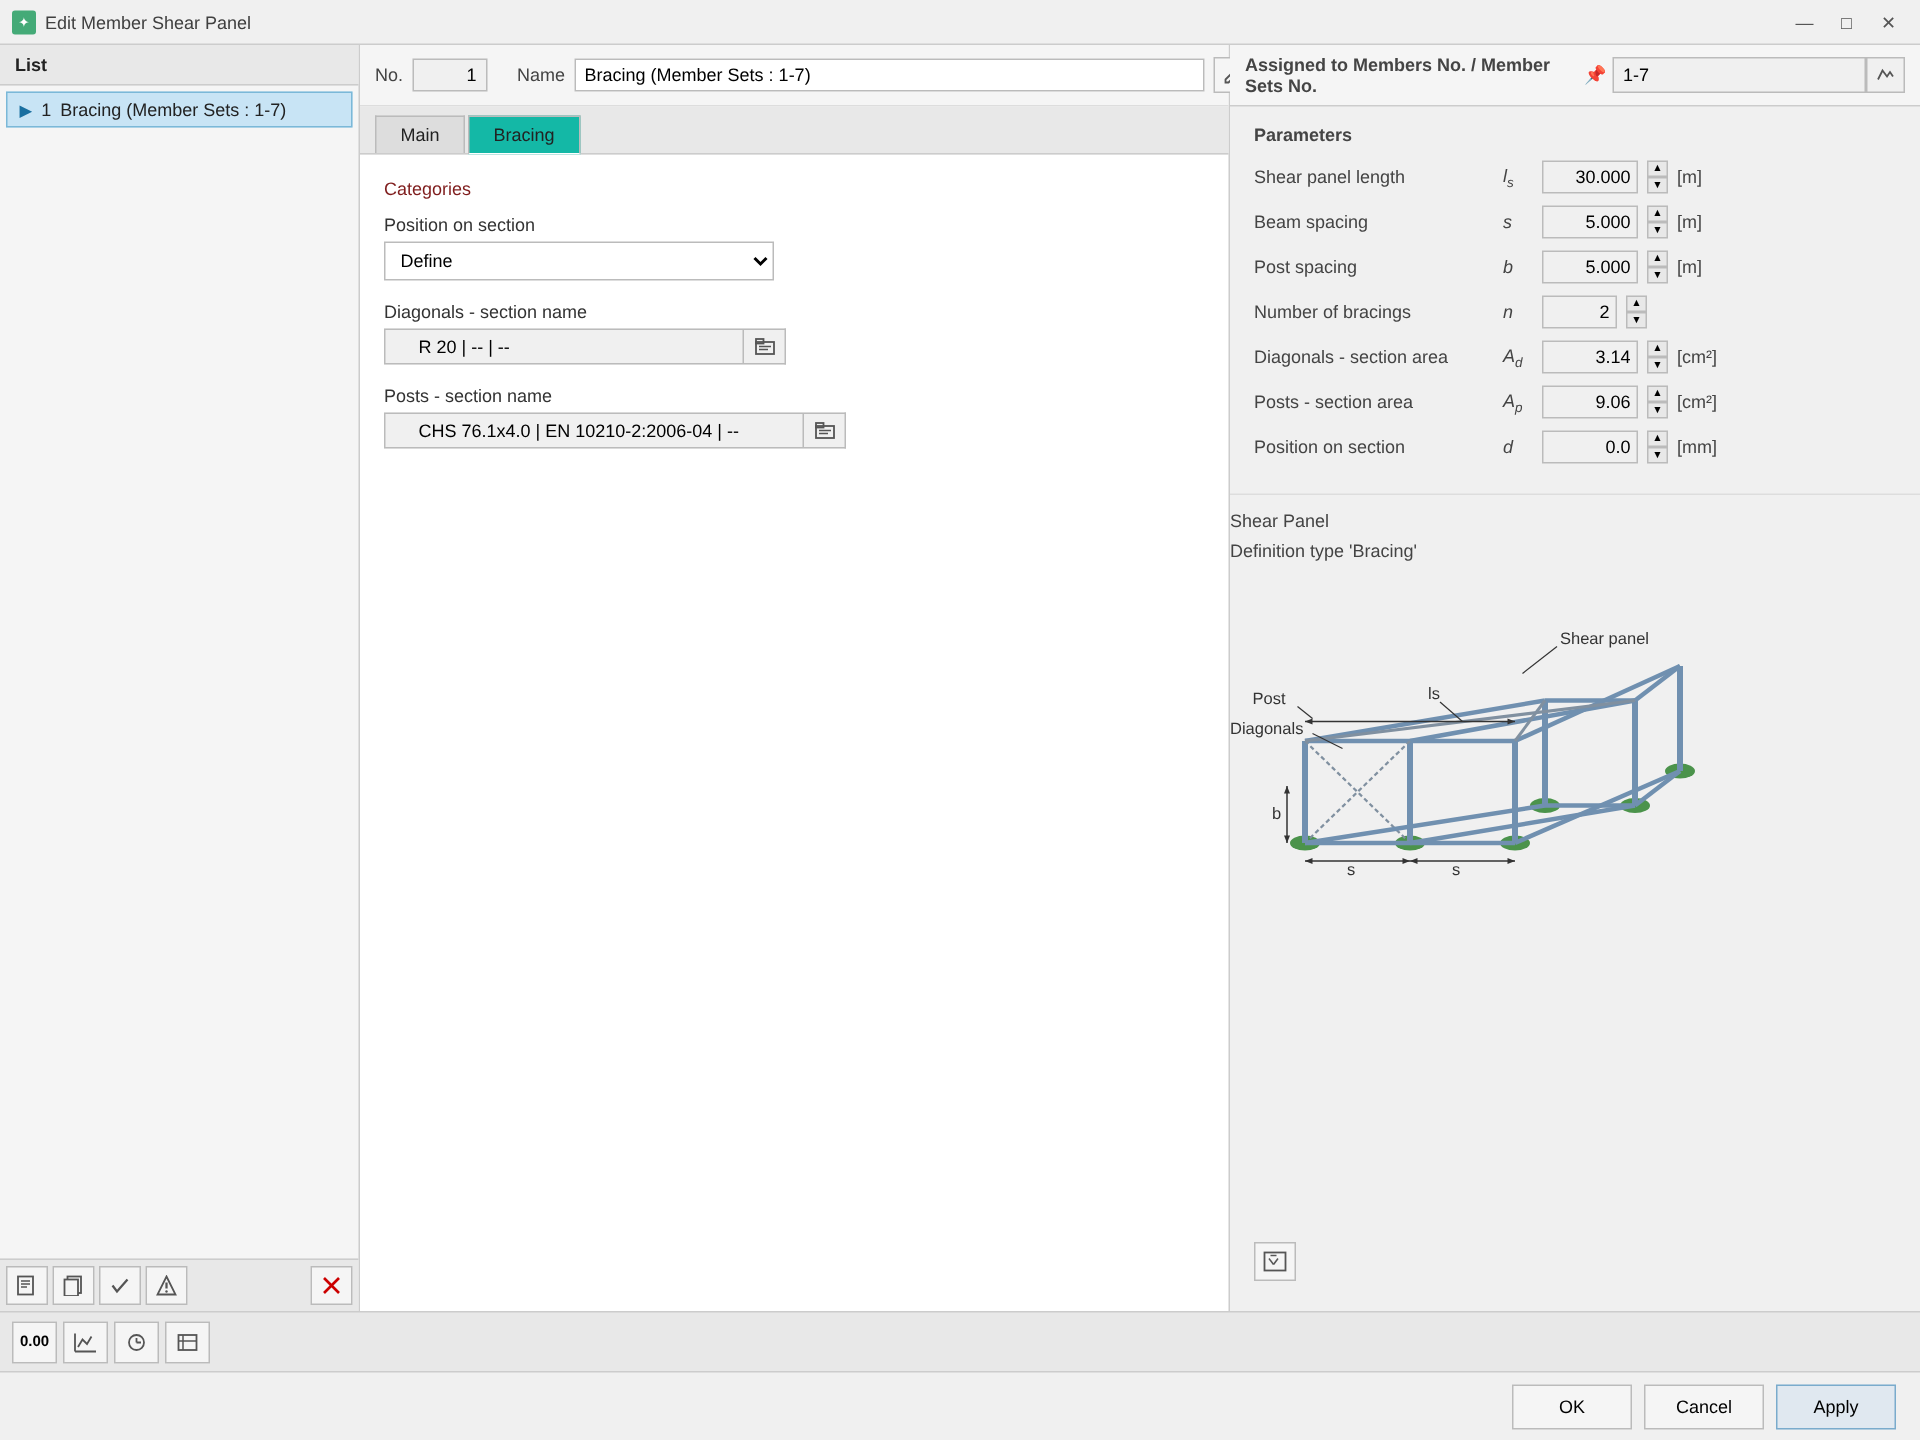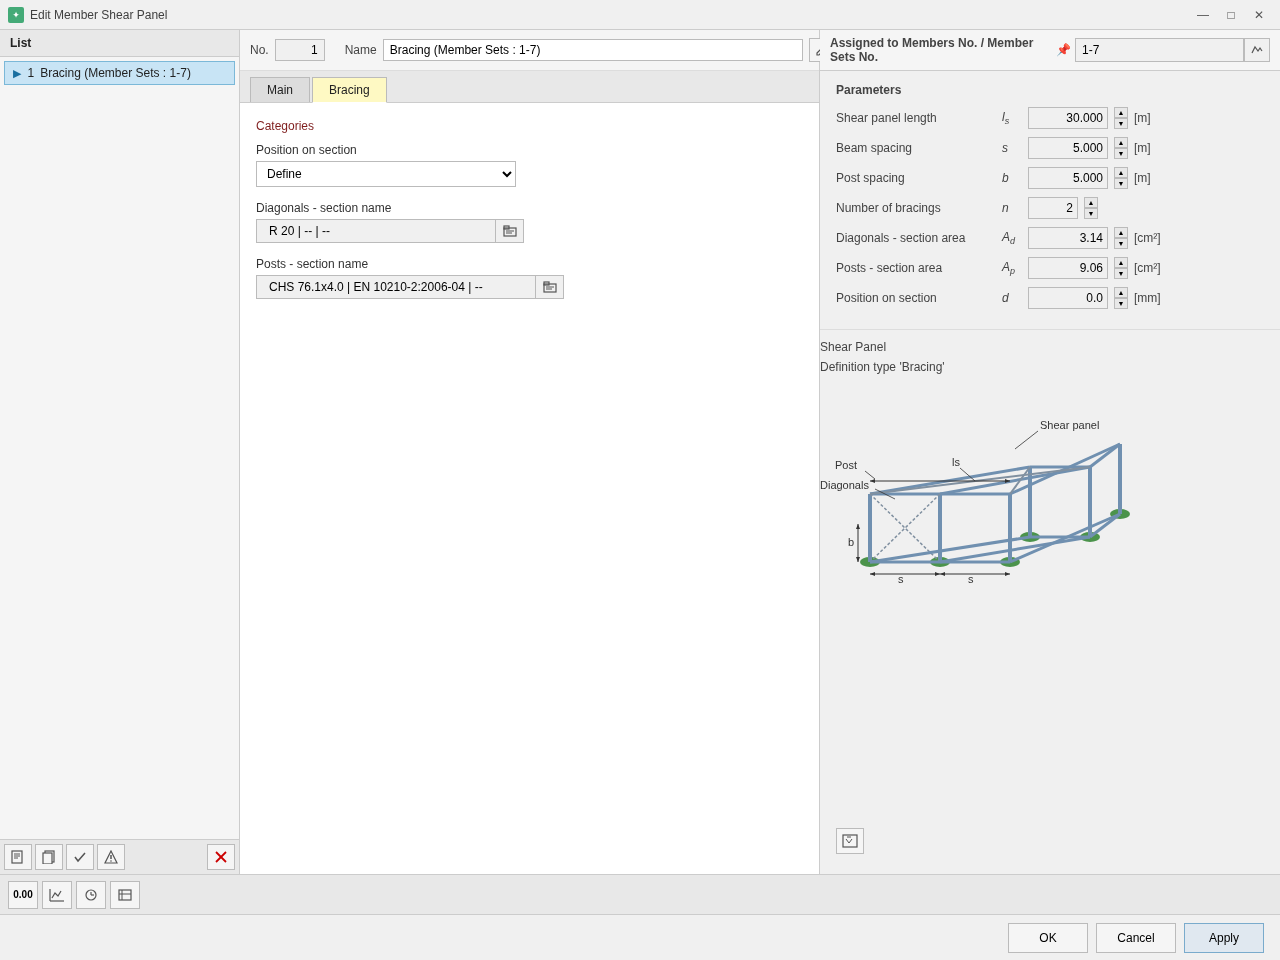--- a/index.html
+++ b/index.html
@@ -134,7 +134,7 @@
       font-size: 12px;
     }
     .tab.active {
-      background: #fef9c3;
+      background: #14b8a6;
       border-bottom: 1px solid #fff;
       margin-bottom: -1px;
       z-index: 1;

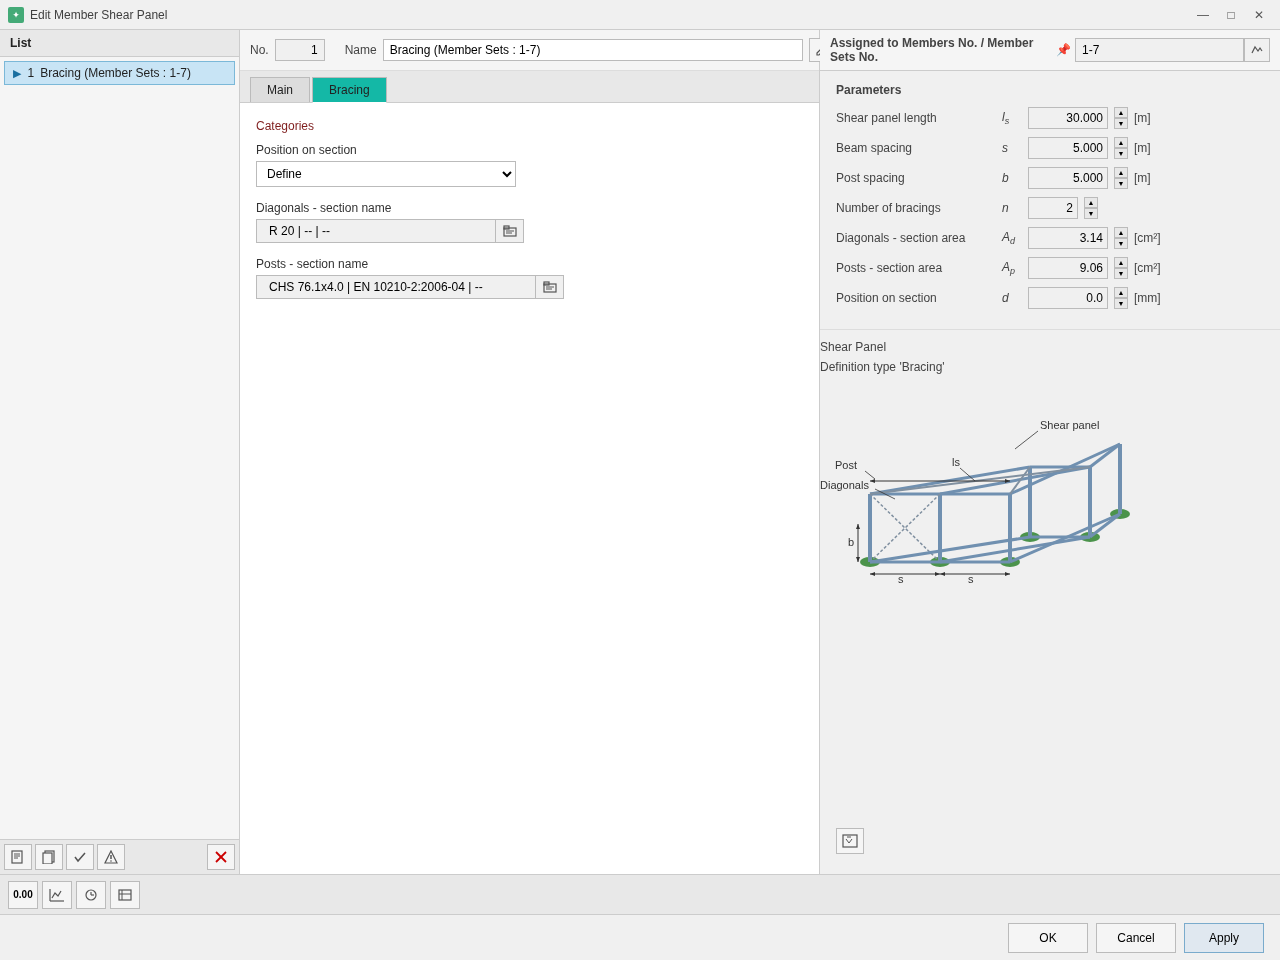--- a/index.html
+++ b/index.html
@@ -242,7 +242,7 @@
     .param-label { font-size: 12px; color: #444; min-width: 160px; }
     .param-sym { font-size: 12px; color: #444; min-width: 20px; font-style: italic; }
     .param-input {
-      width: 80px;
+      width: 64px;
       height: 22px;
       border: 1px solid #bbb;
       background: #f0f0f0;

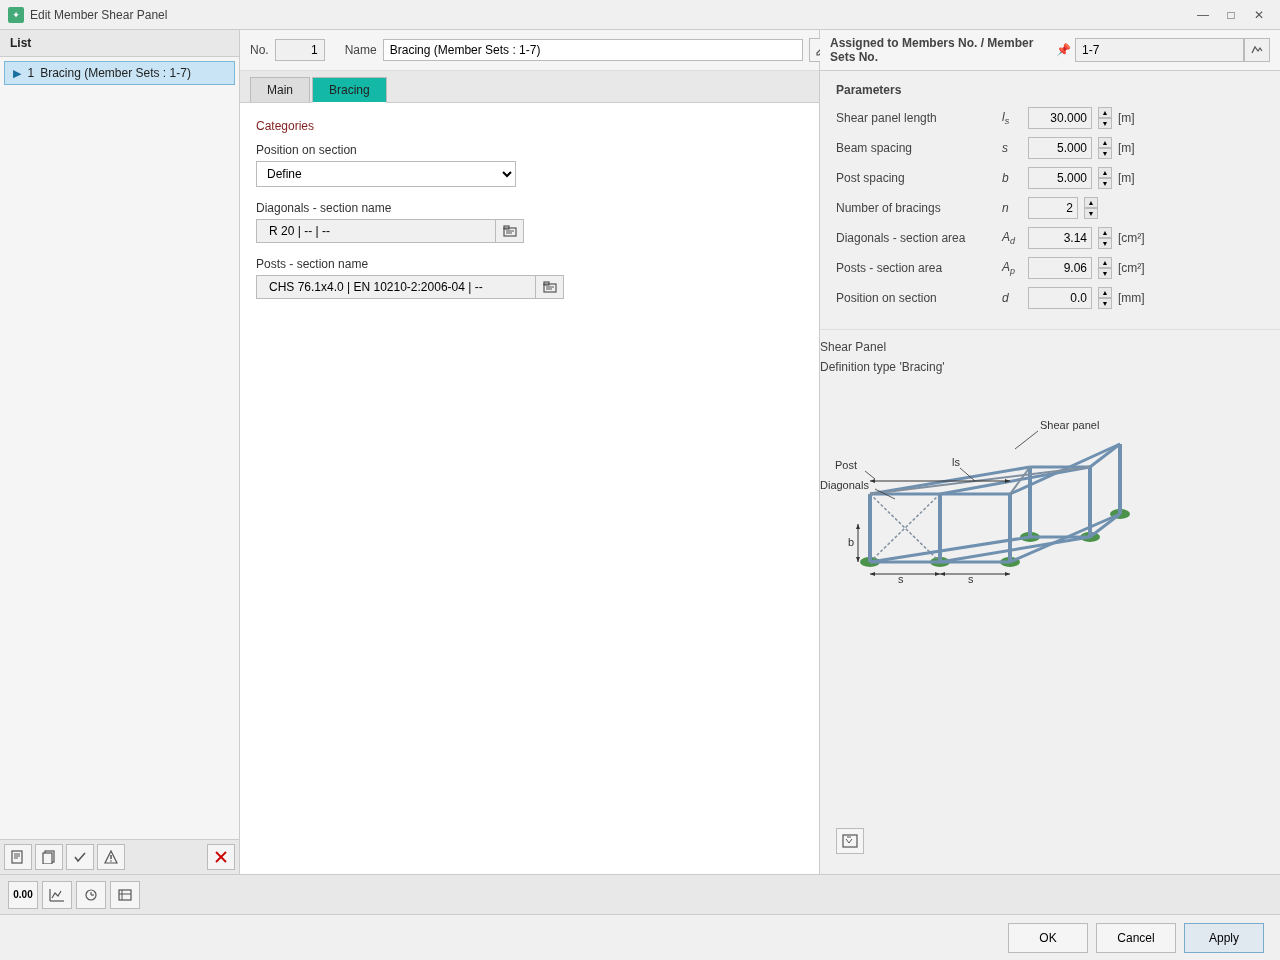--- a/index.html
+++ b/index.html
@@ -181,7 +181,7 @@
       height: 24px;
       border: 1px solid #bbb;
       background: #f0f0f0;
-      padding: 0 12px;
+      padding: 0 22px;
       font-size: 12px;
     }
     .browse-btn {

